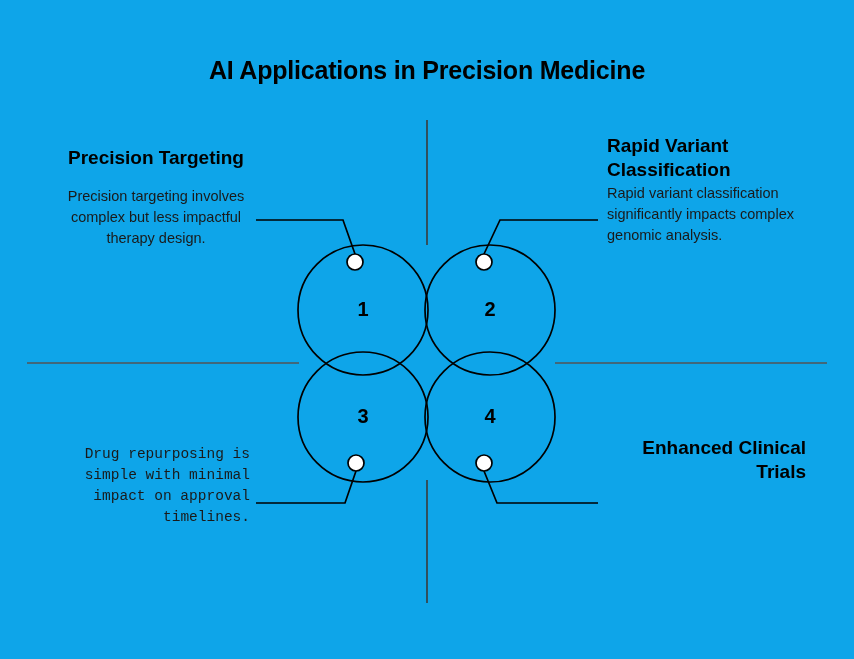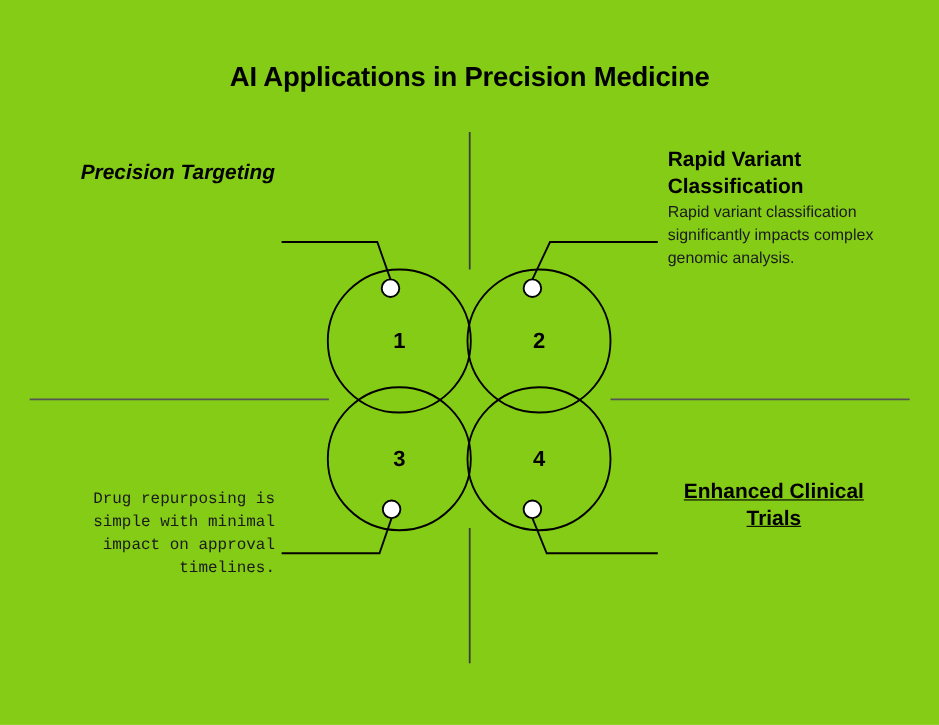--- a/index.html
+++ b/index.html
@@ -15,7 +15,7 @@
     position: relative;
     width: 854px;
     height: 659px;
-    background: #84cc16;
+    background: #0ea5e9;
     overflow: hidden;
   }
 

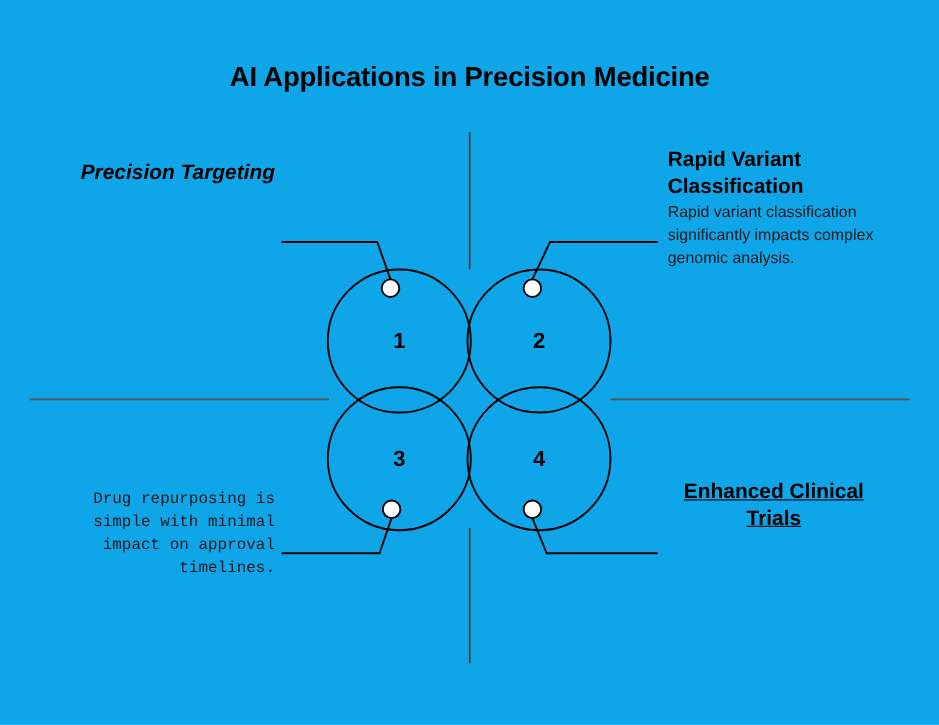--- a/index.html
+++ b/index.html
@@ -63,8 +63,7 @@
     left: 62px;
     top: 146px;
     width: 188px;
-    text-align: right;
-    font-style: italic;
+    text-align: center;
   }
   #quad-tl .quad-body { margin-top: 16px; }
 

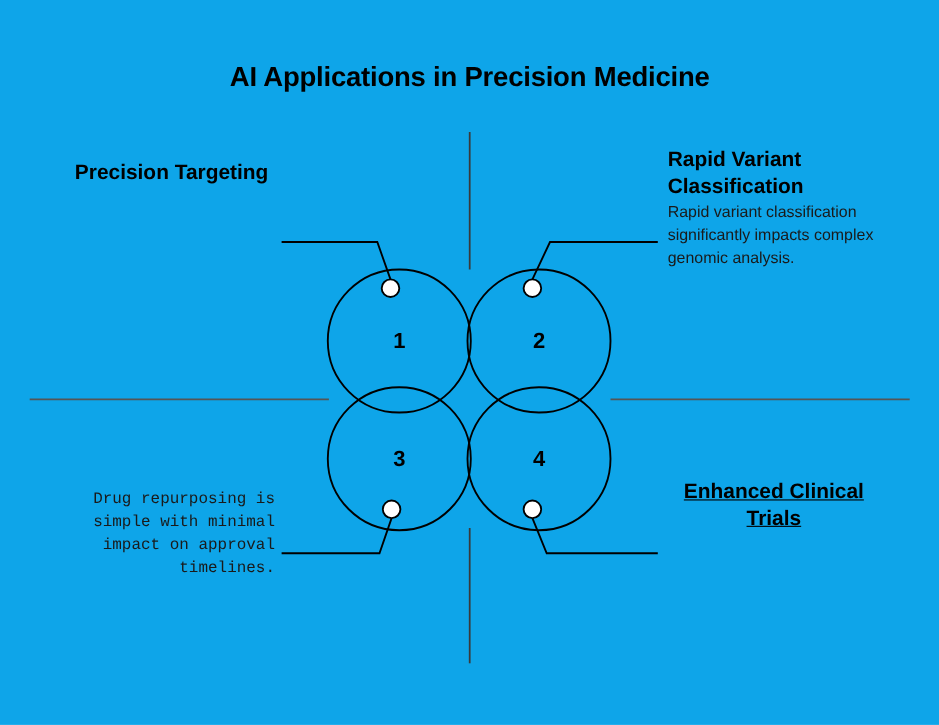--- a/index.html
+++ b/index.html
@@ -145,6 +145,7 @@
 
   <div class="quad" id="quad-tl">
     <div class="quad-heading">Precision Targeting</div>
+    <div class="quad-body">Precision targeting involves complex but less impactful therapy design.</div>
   </div>
 
   <div class="quad" id="quad-tr">

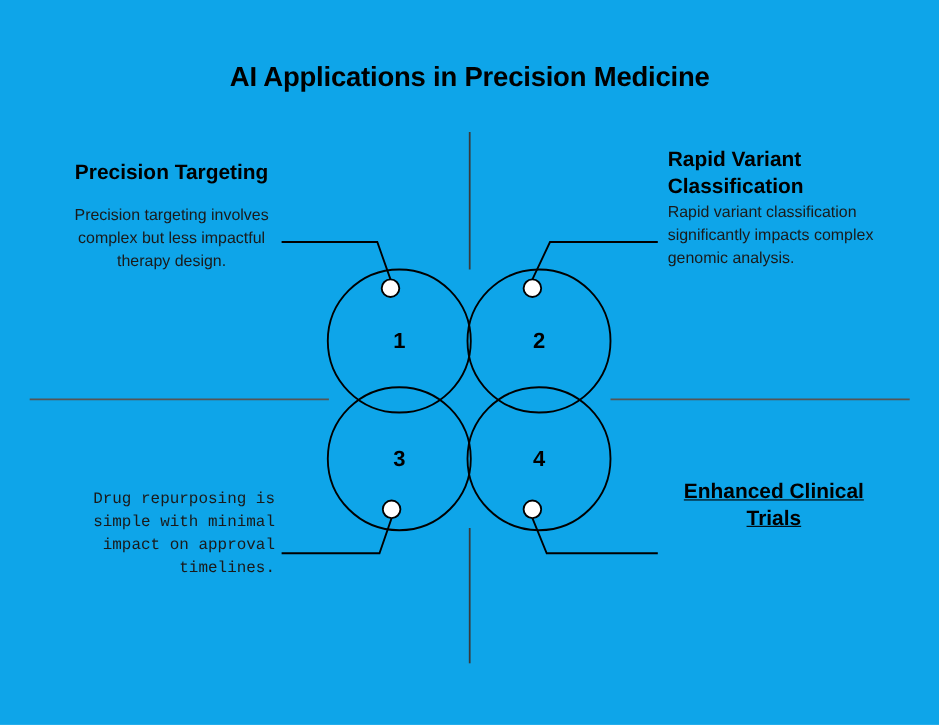--- a/index.html
+++ b/index.html
@@ -91,8 +91,7 @@
     left: 601px;
     top: 436px;
     width: 205px;
-    text-align: center;
-    text-decoration: underline;
+    text-align: right;
   }
   #quad-br .quad-body { margin-top: 15px; }
 

